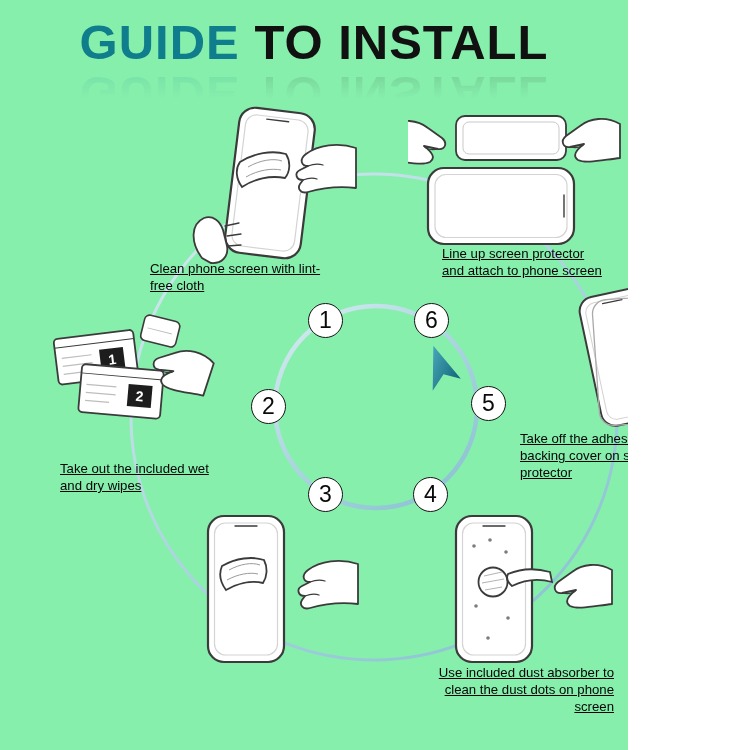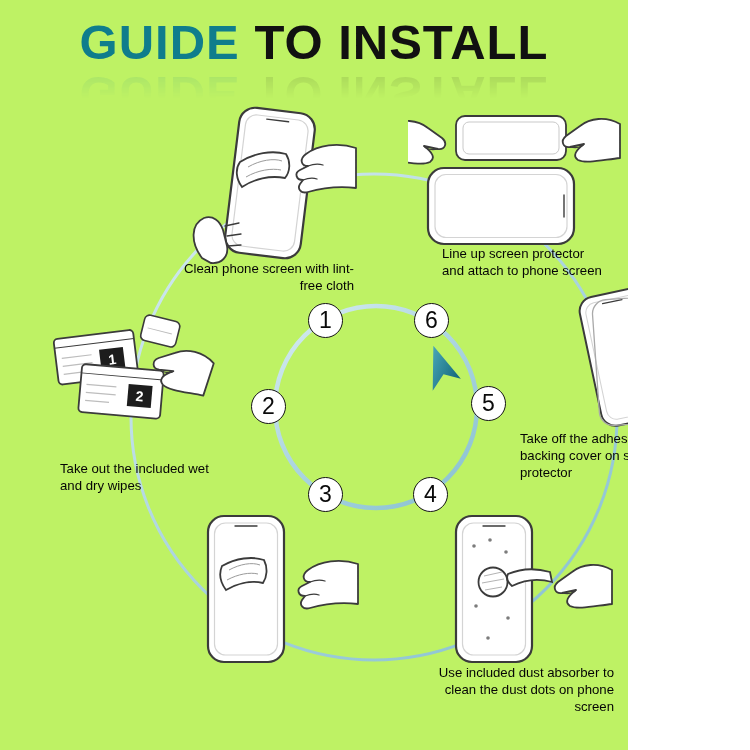--- a/index.html
+++ b/index.html
@@ -5,7 +5,7 @@
   * { margin:0; padding:0; box-sizing:border-box; }
   html,body { background:#ffffff; }
   body { width:750px; height:750px; font-family:"Liberation Sans", sans-serif; color:#0a0a0a; }
-  .canvas { position:relative; width:628px; height:750px; background:#bef264; overflow:hidden; }
+  .canvas { position:relative; width:628px; height:750px; background:#86efac; overflow:hidden; }
 
   
   .title-wrap { position:absolute; top:18px; left:0; width:100%; text-align:center; line-height:1; }

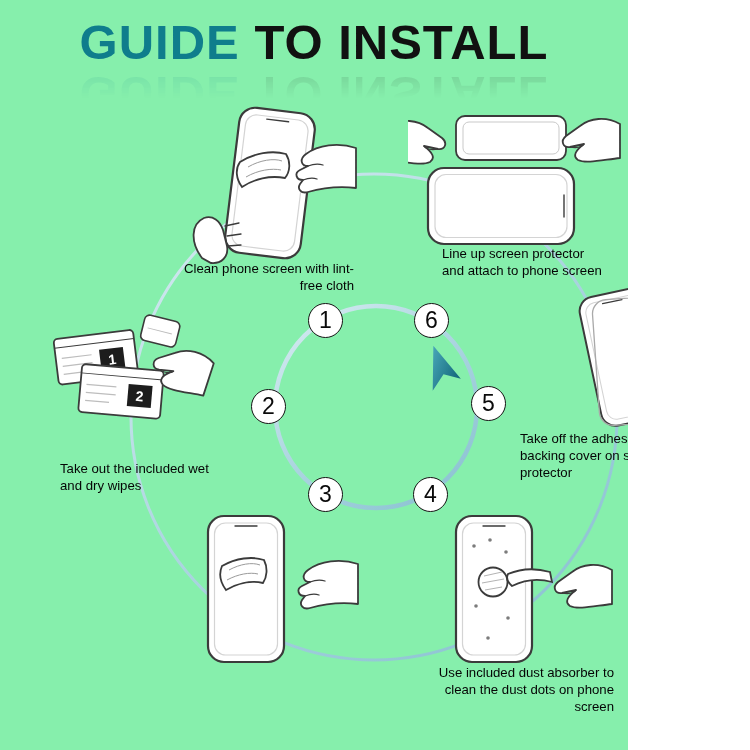--- a/index.html
+++ b/index.html
@@ -29,7 +29,7 @@
 
   .ill { position:absolute; }
 
-  .caption { position:absolute; font-size:13.2px; line-height:1.3; color:#050505; }
+  .caption { position:absolute; font-size:13.2px; line-height:1.3; color:#050505;text-decoration:underline; }
   .caption.center { text-align:right;margin-left:24px; }
 </style>
 </head>

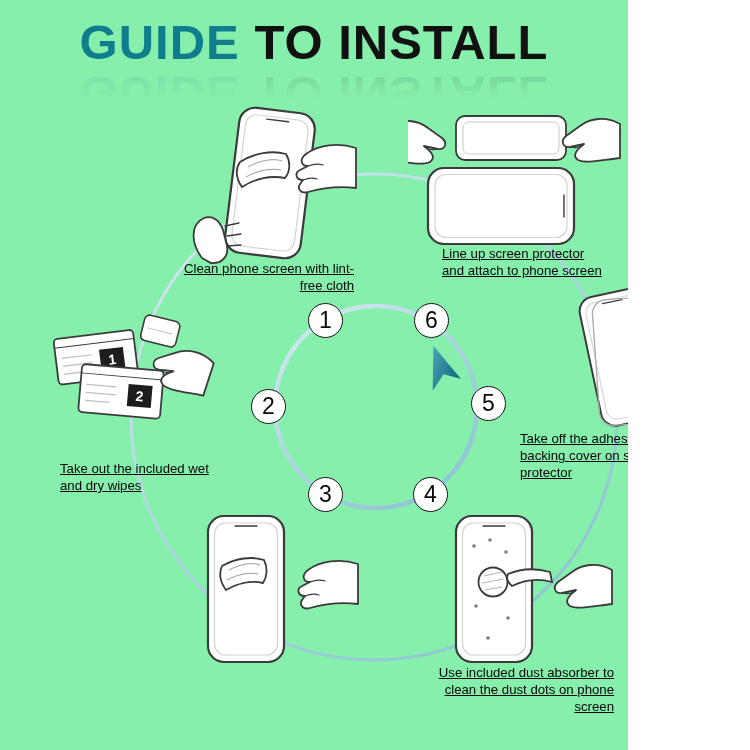--- a/index.html
+++ b/index.html
@@ -30,7 +30,7 @@
   .ill { position:absolute; }
 
   .caption { position:absolute; font-size:13.2px; line-height:1.3; color:#050505;text-decoration:underline; }
-  .caption.center { text-align:right;margin-left:24px; }
+  .caption.center { text-align:left; }
 </style>
 </head>
 <body>

